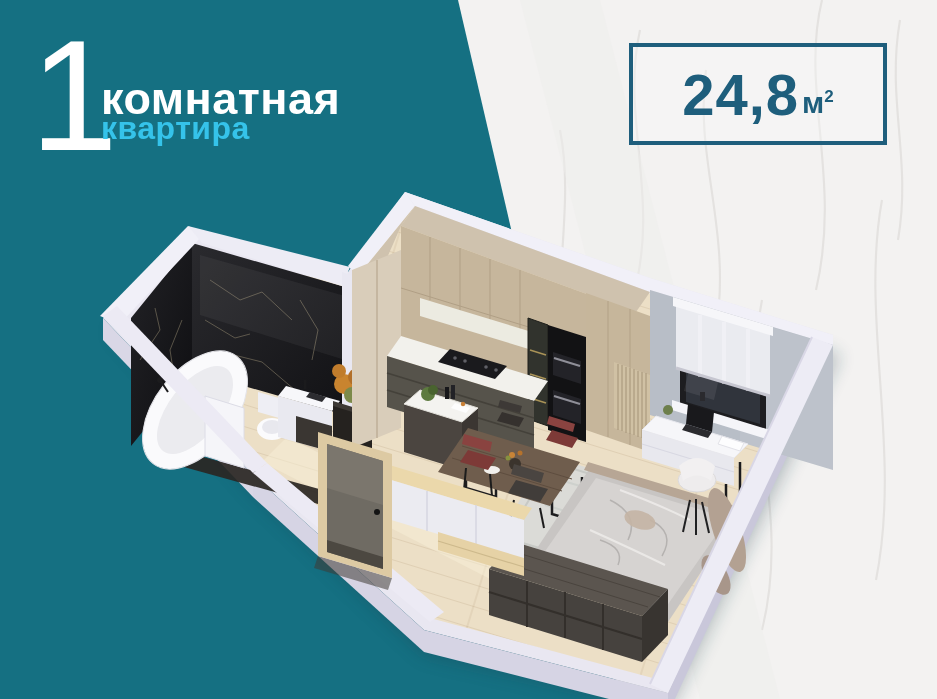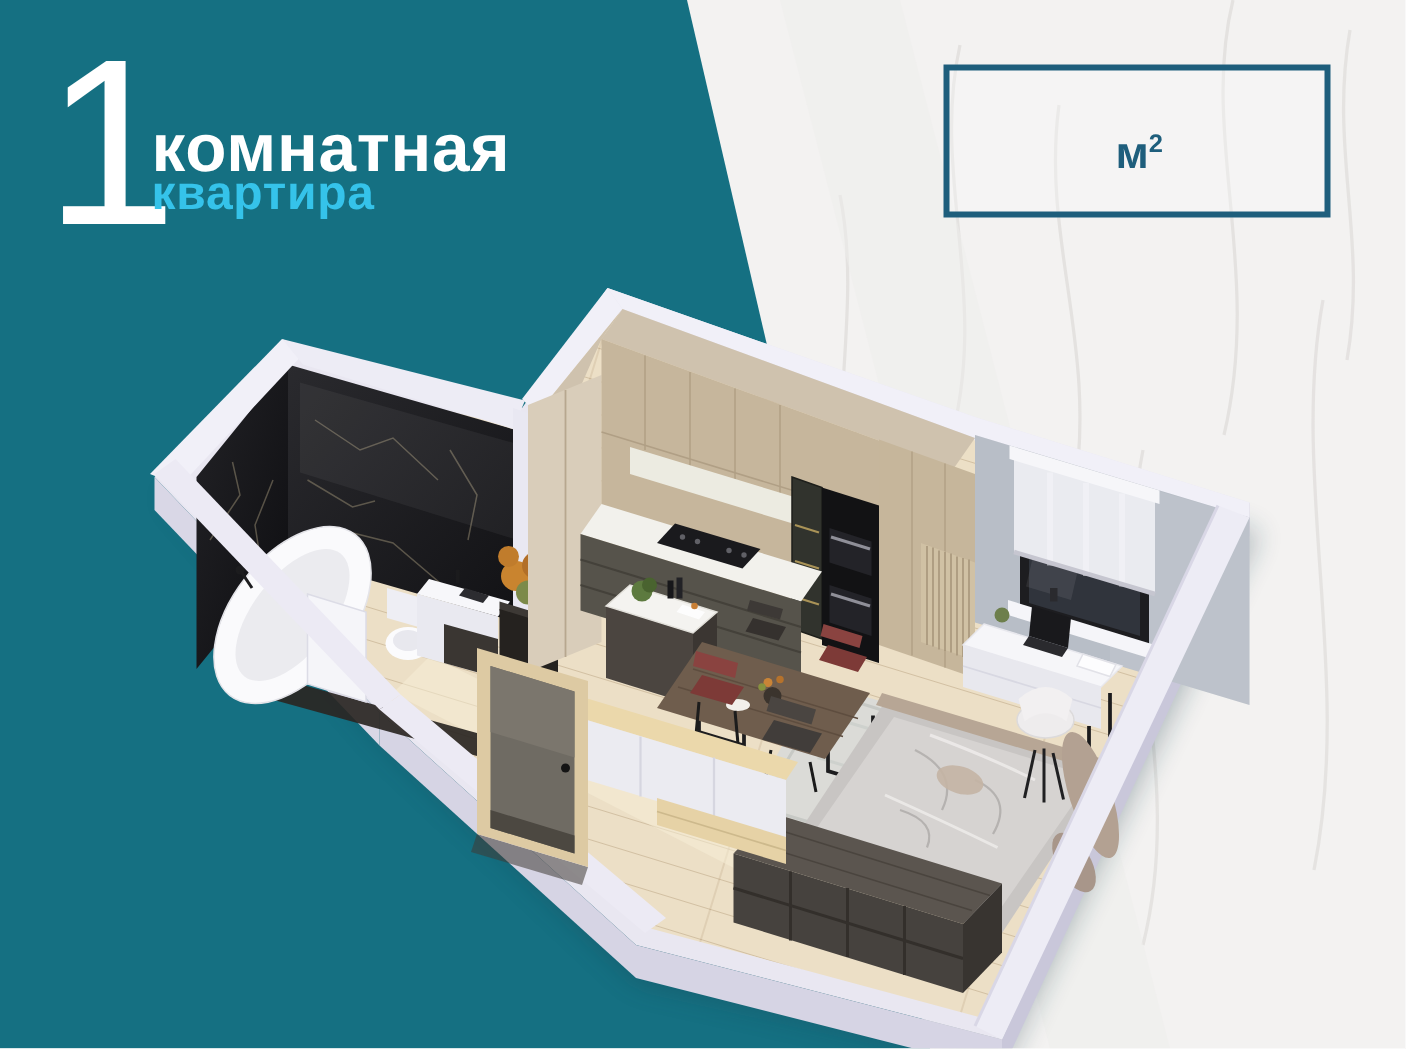--- a/index.html
+++ b/index.html
@@ -362,6 +362,7 @@
   <div class="hdr hdr-l2">квартира</div>
 
   <div class="badge">
+    <span class="v">24,8</span>
     <span class="u"><span>м</span><sup>2</sup></span>
   </div>
 

